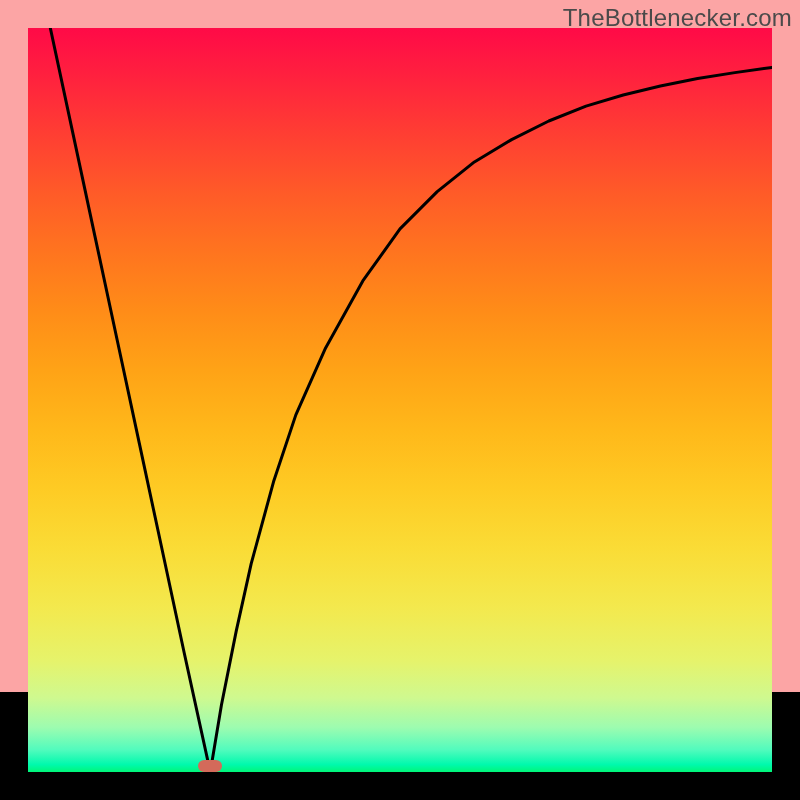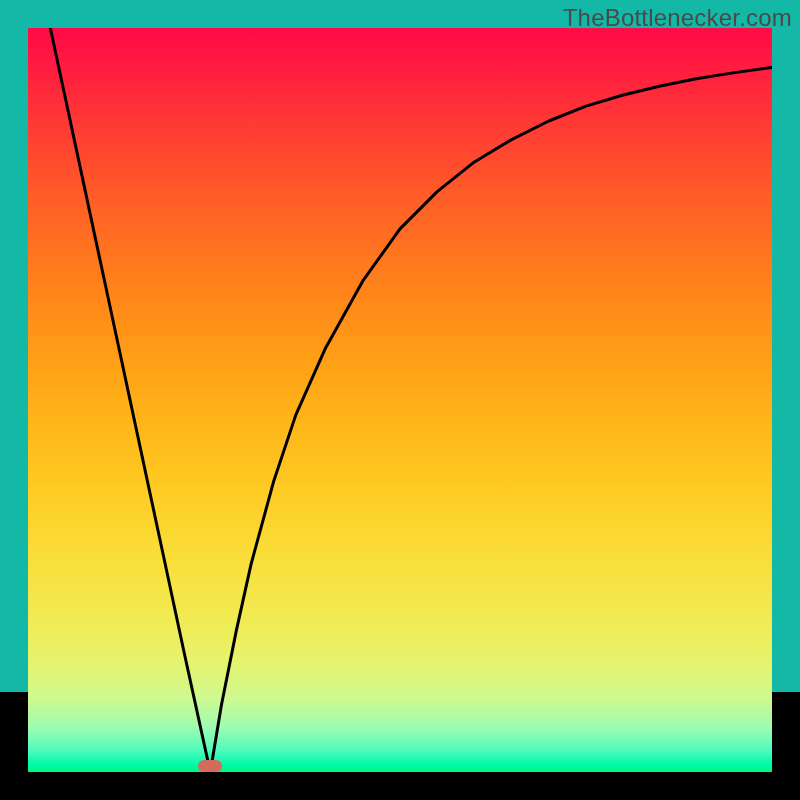--- a/index.html
+++ b/index.html
@@ -17,7 +17,7 @@
     top: 0;
     width: 800px;
     height: 692px;
-    background: #14b8a6;
+    background: #fca5a5;
   }
   .plot-area {
     position: absolute;

